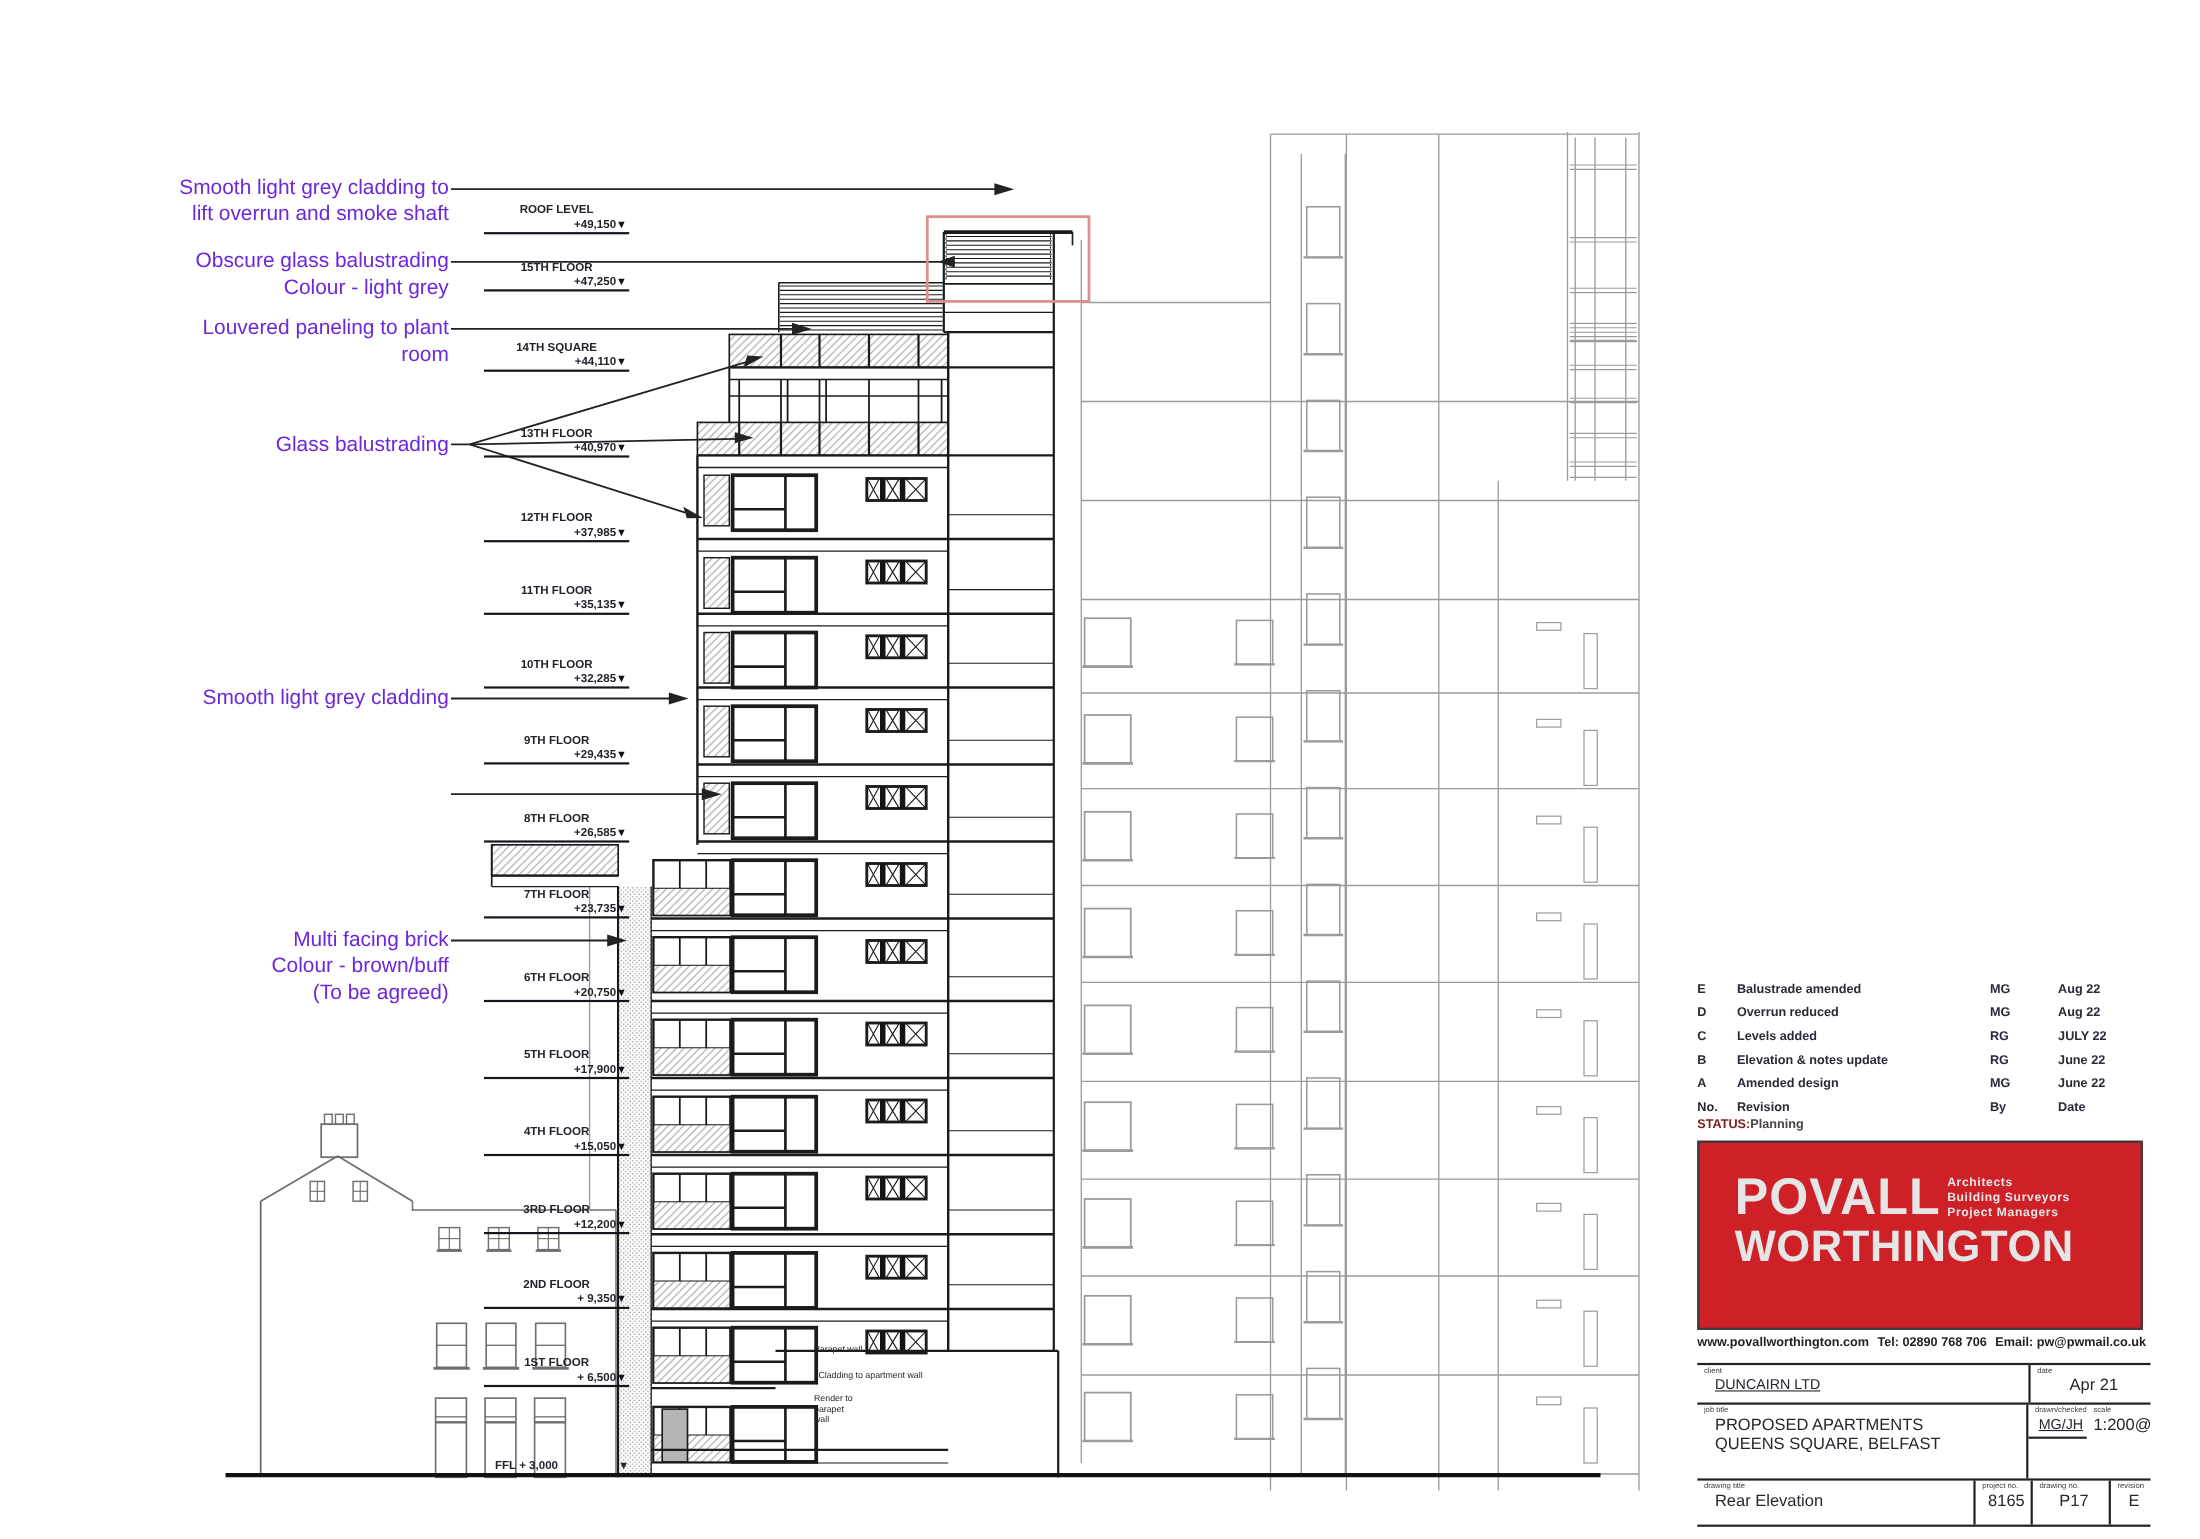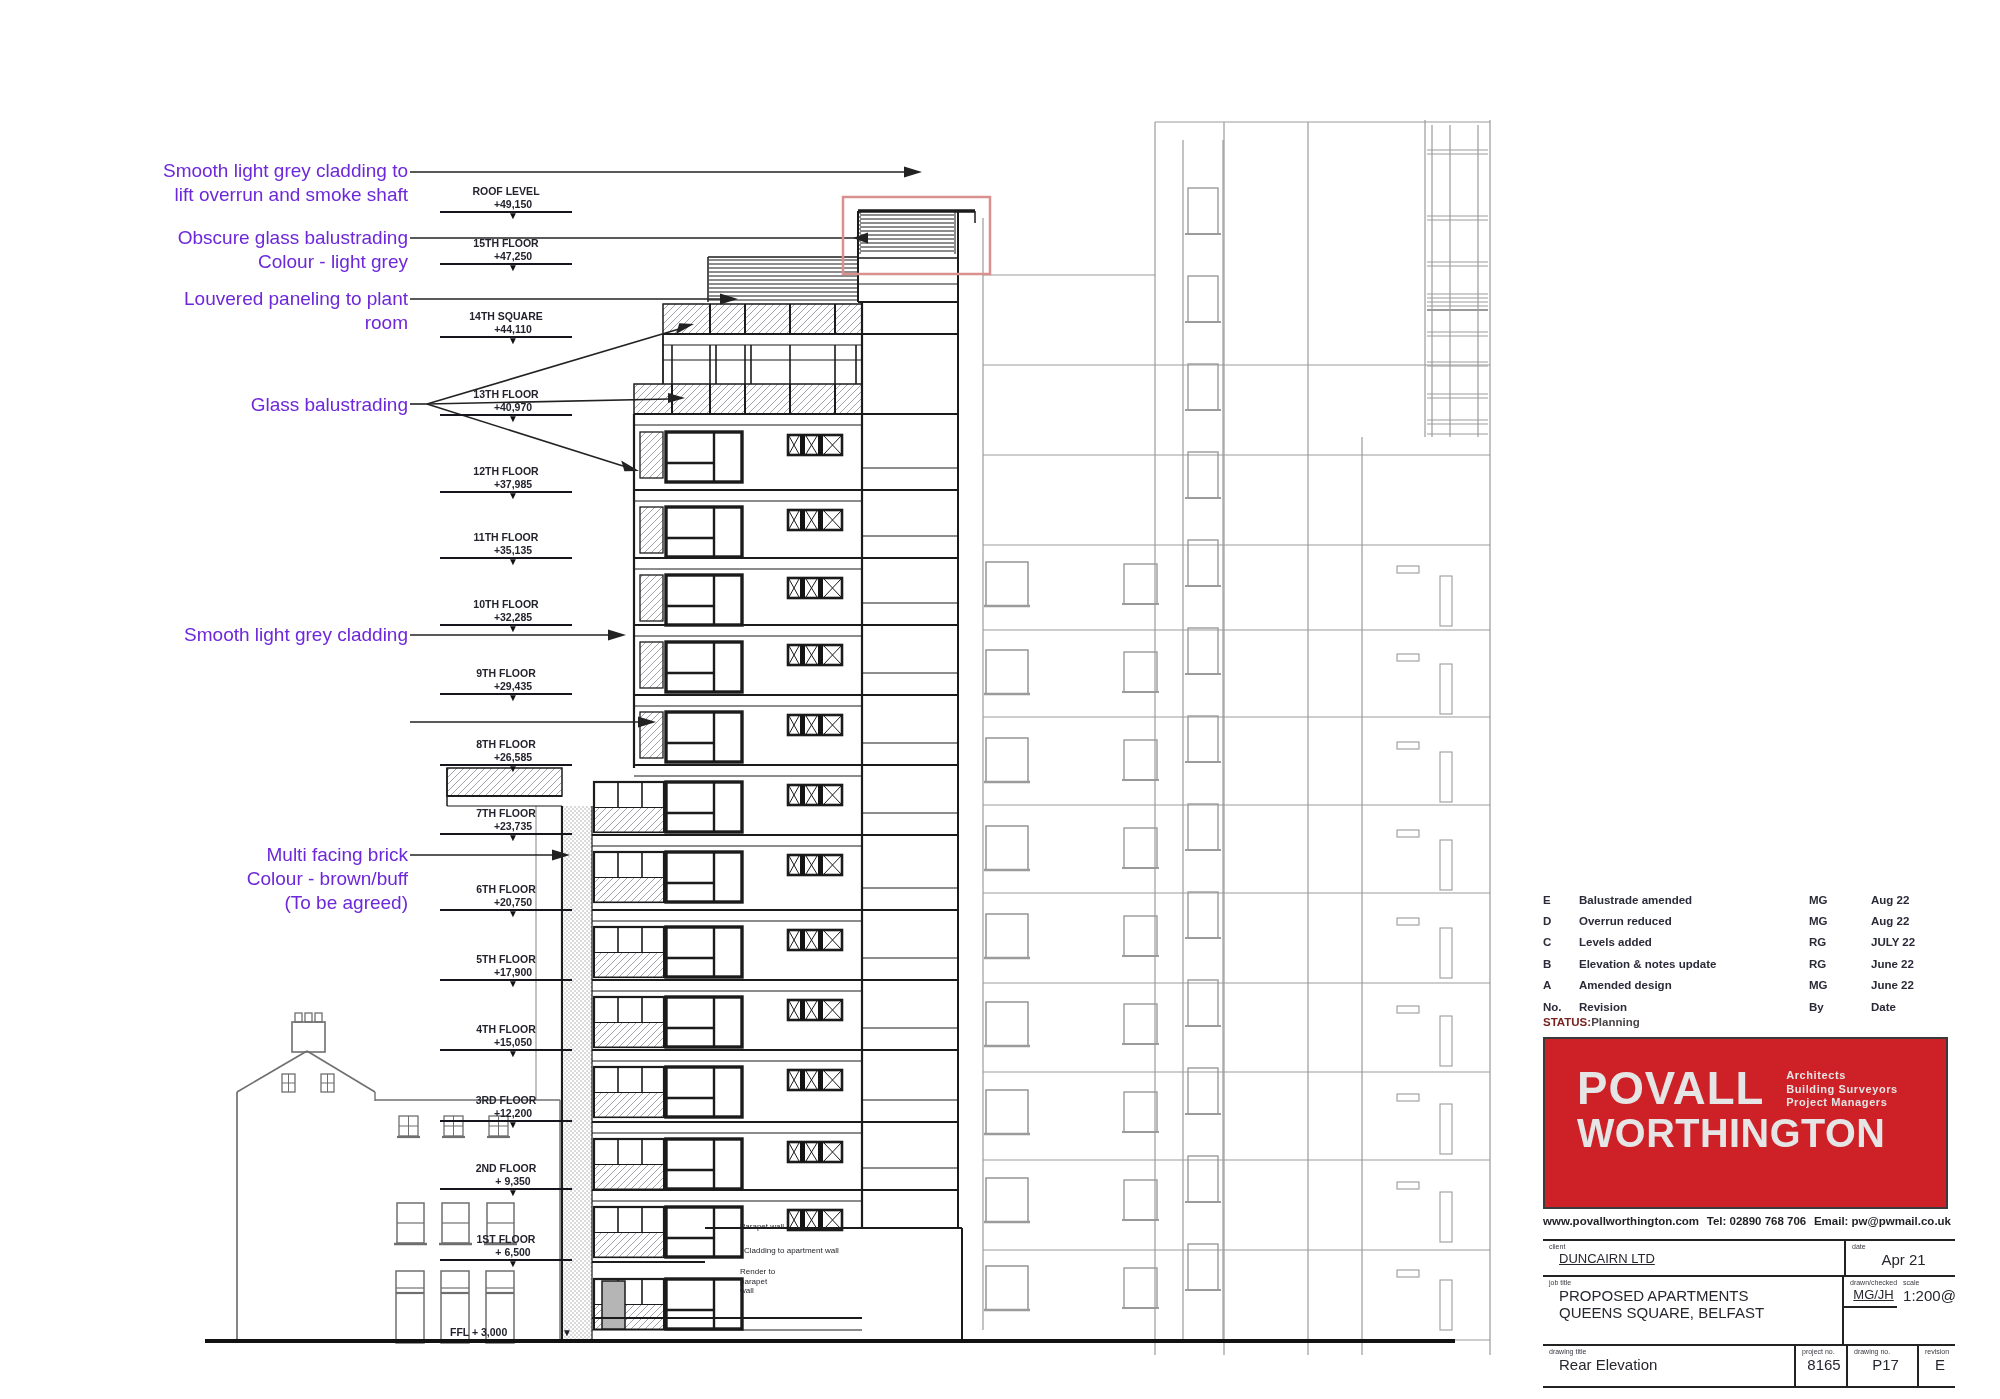--- a/index.html
+++ b/index.html
@@ -13,8 +13,8 @@
   .fl{position:absolute;left:440px;width:132px;height:26px;
       border-bottom:2px solid #15151d;color:#23232e;}
   .fl .lab{font-size:10.5px;font-weight:bold;line-height:13px;text-align:center;white-space:nowrap;}
-  .fl .valrow{display:flex;justify-content:center;align-items:center;
-      padding-left:16px;padding-right:2px;line-height:13px;flex-direction:column;}
+  .fl .valrow{display:flex;justify-content:flex-end;align-items:center;
+      padding-left:16px;padding-right:2px;line-height:13px;}
   .fl .val{font-size:10.5px;font-weight:bold;}
   .fl .tri{font-size:10px;color:#101015;line-height:10px;}
   .ffl{position:absolute;left:450px;top:1326px;width:122px;display:flex;

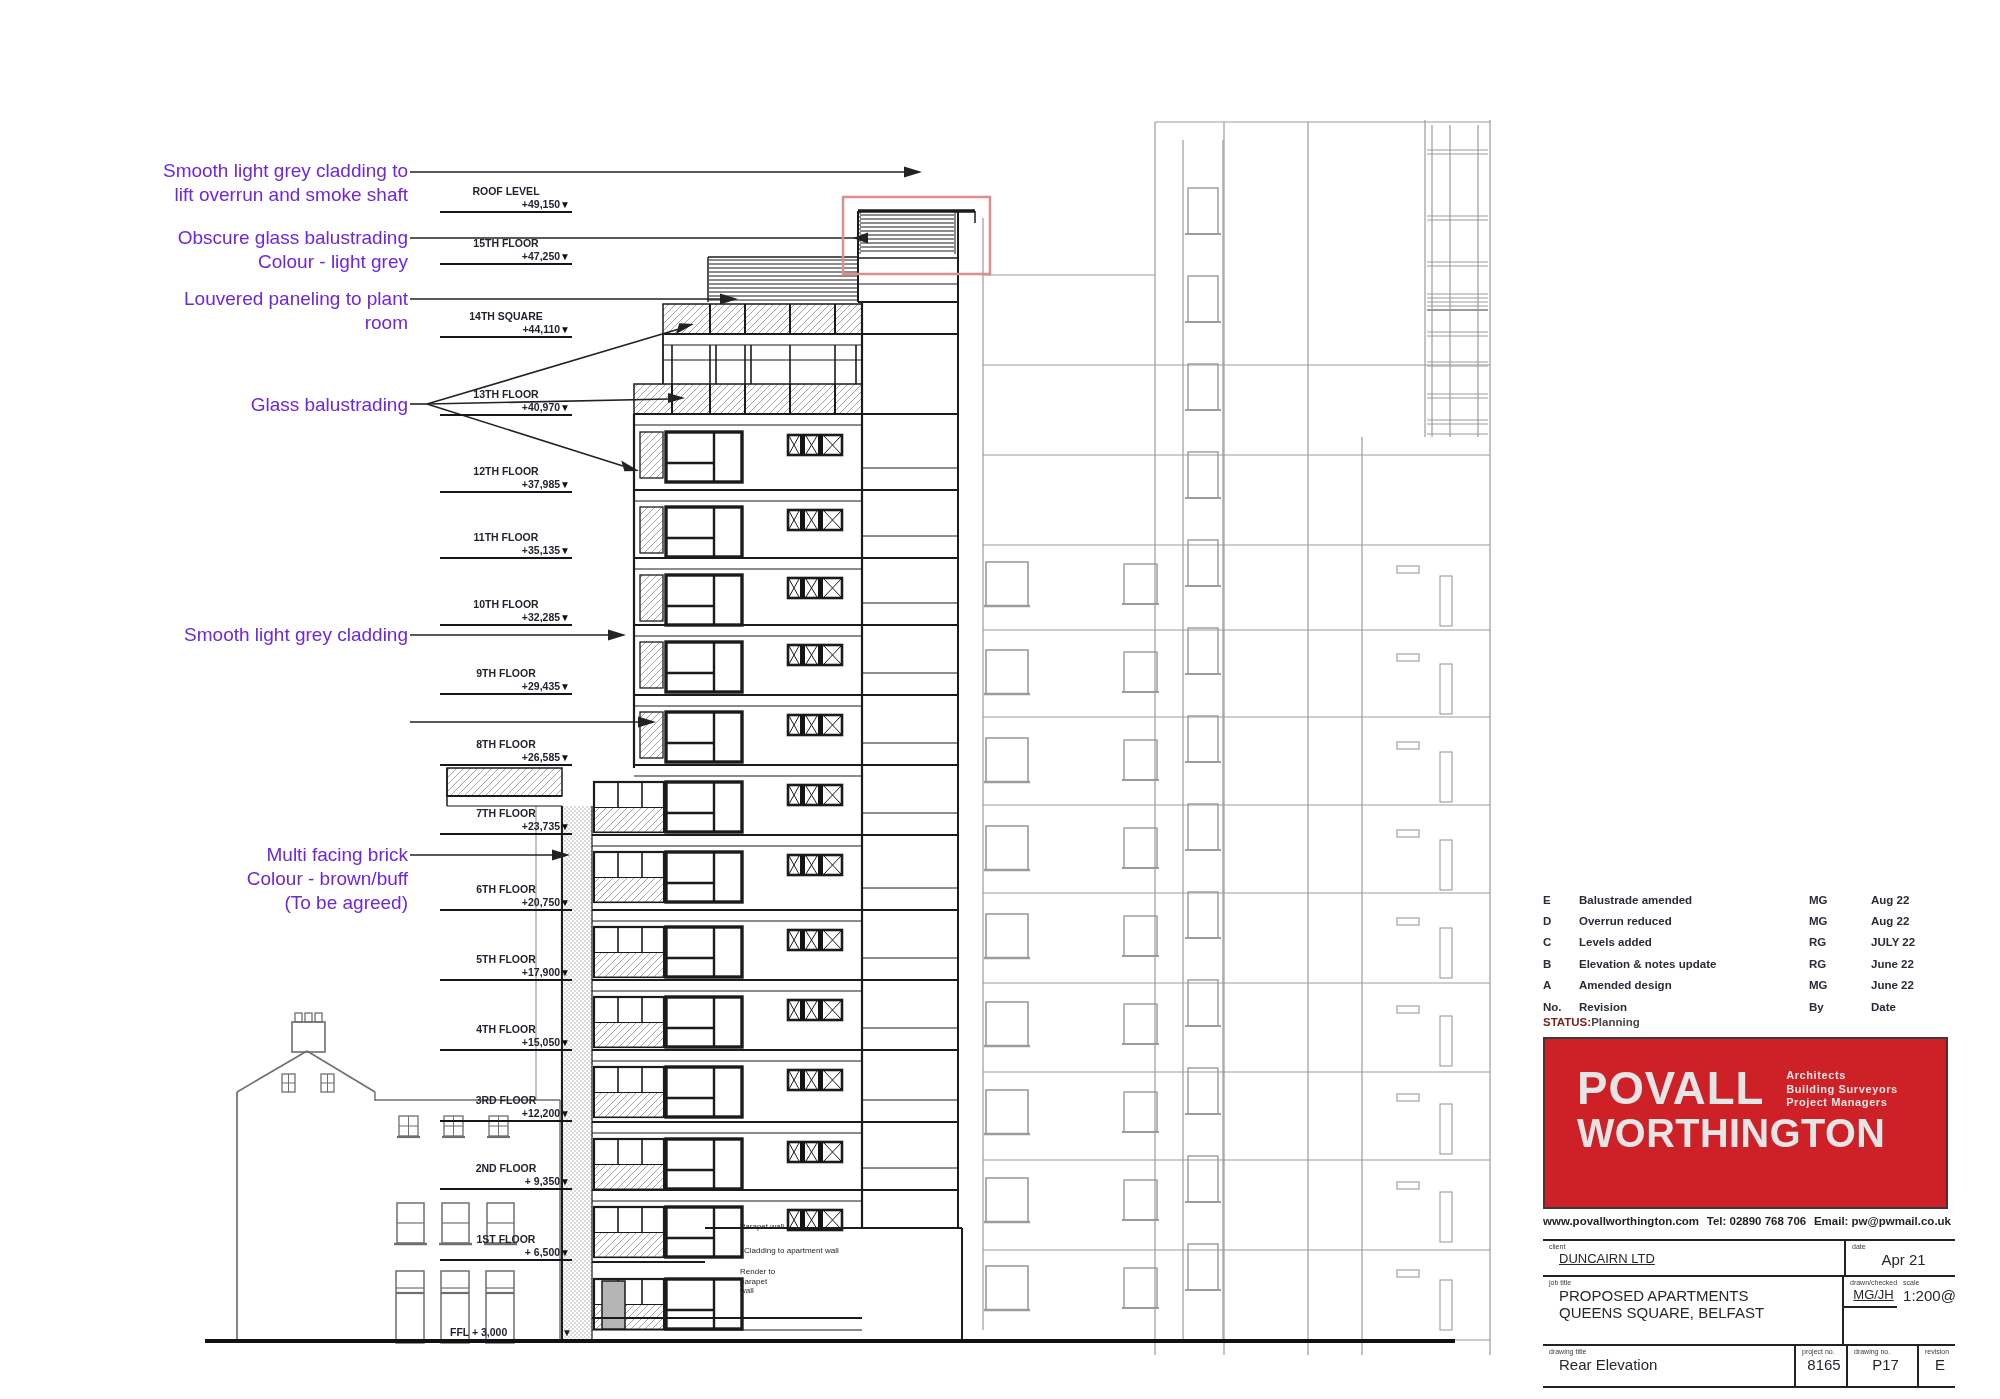--- a/index.html
+++ b/index.html
@@ -35,7 +35,7 @@
         color:#e5e5e5;padding:26px 0 0 32px;}
   #logo .row1{display:flex;align-items:flex-start;}
   #logo .n1{font-size:47px;font-weight:bold;line-height:46px;letter-spacing:1px;transform:scaleX(.97);transform-origin:left;}
-  #logo .tag{margin-left:16px;margin-top:4px;font-size:11px;font-weight:bold;line-height:13.5px;letter-spacing:.6px;}
+  #logo .tag{margin-top:4px;font-size:11px;font-weight:bold;line-height:13.5px;letter-spacing:.6px;}
   #logo .n2{font-size:40px;font-weight:bold;line-height:44px;letter-spacing:.5px;transform:scaleX(.99);transform-origin:left;}
   
   #contact{position:absolute;left:1543px;top:1215px;width:408px;display:flex;

